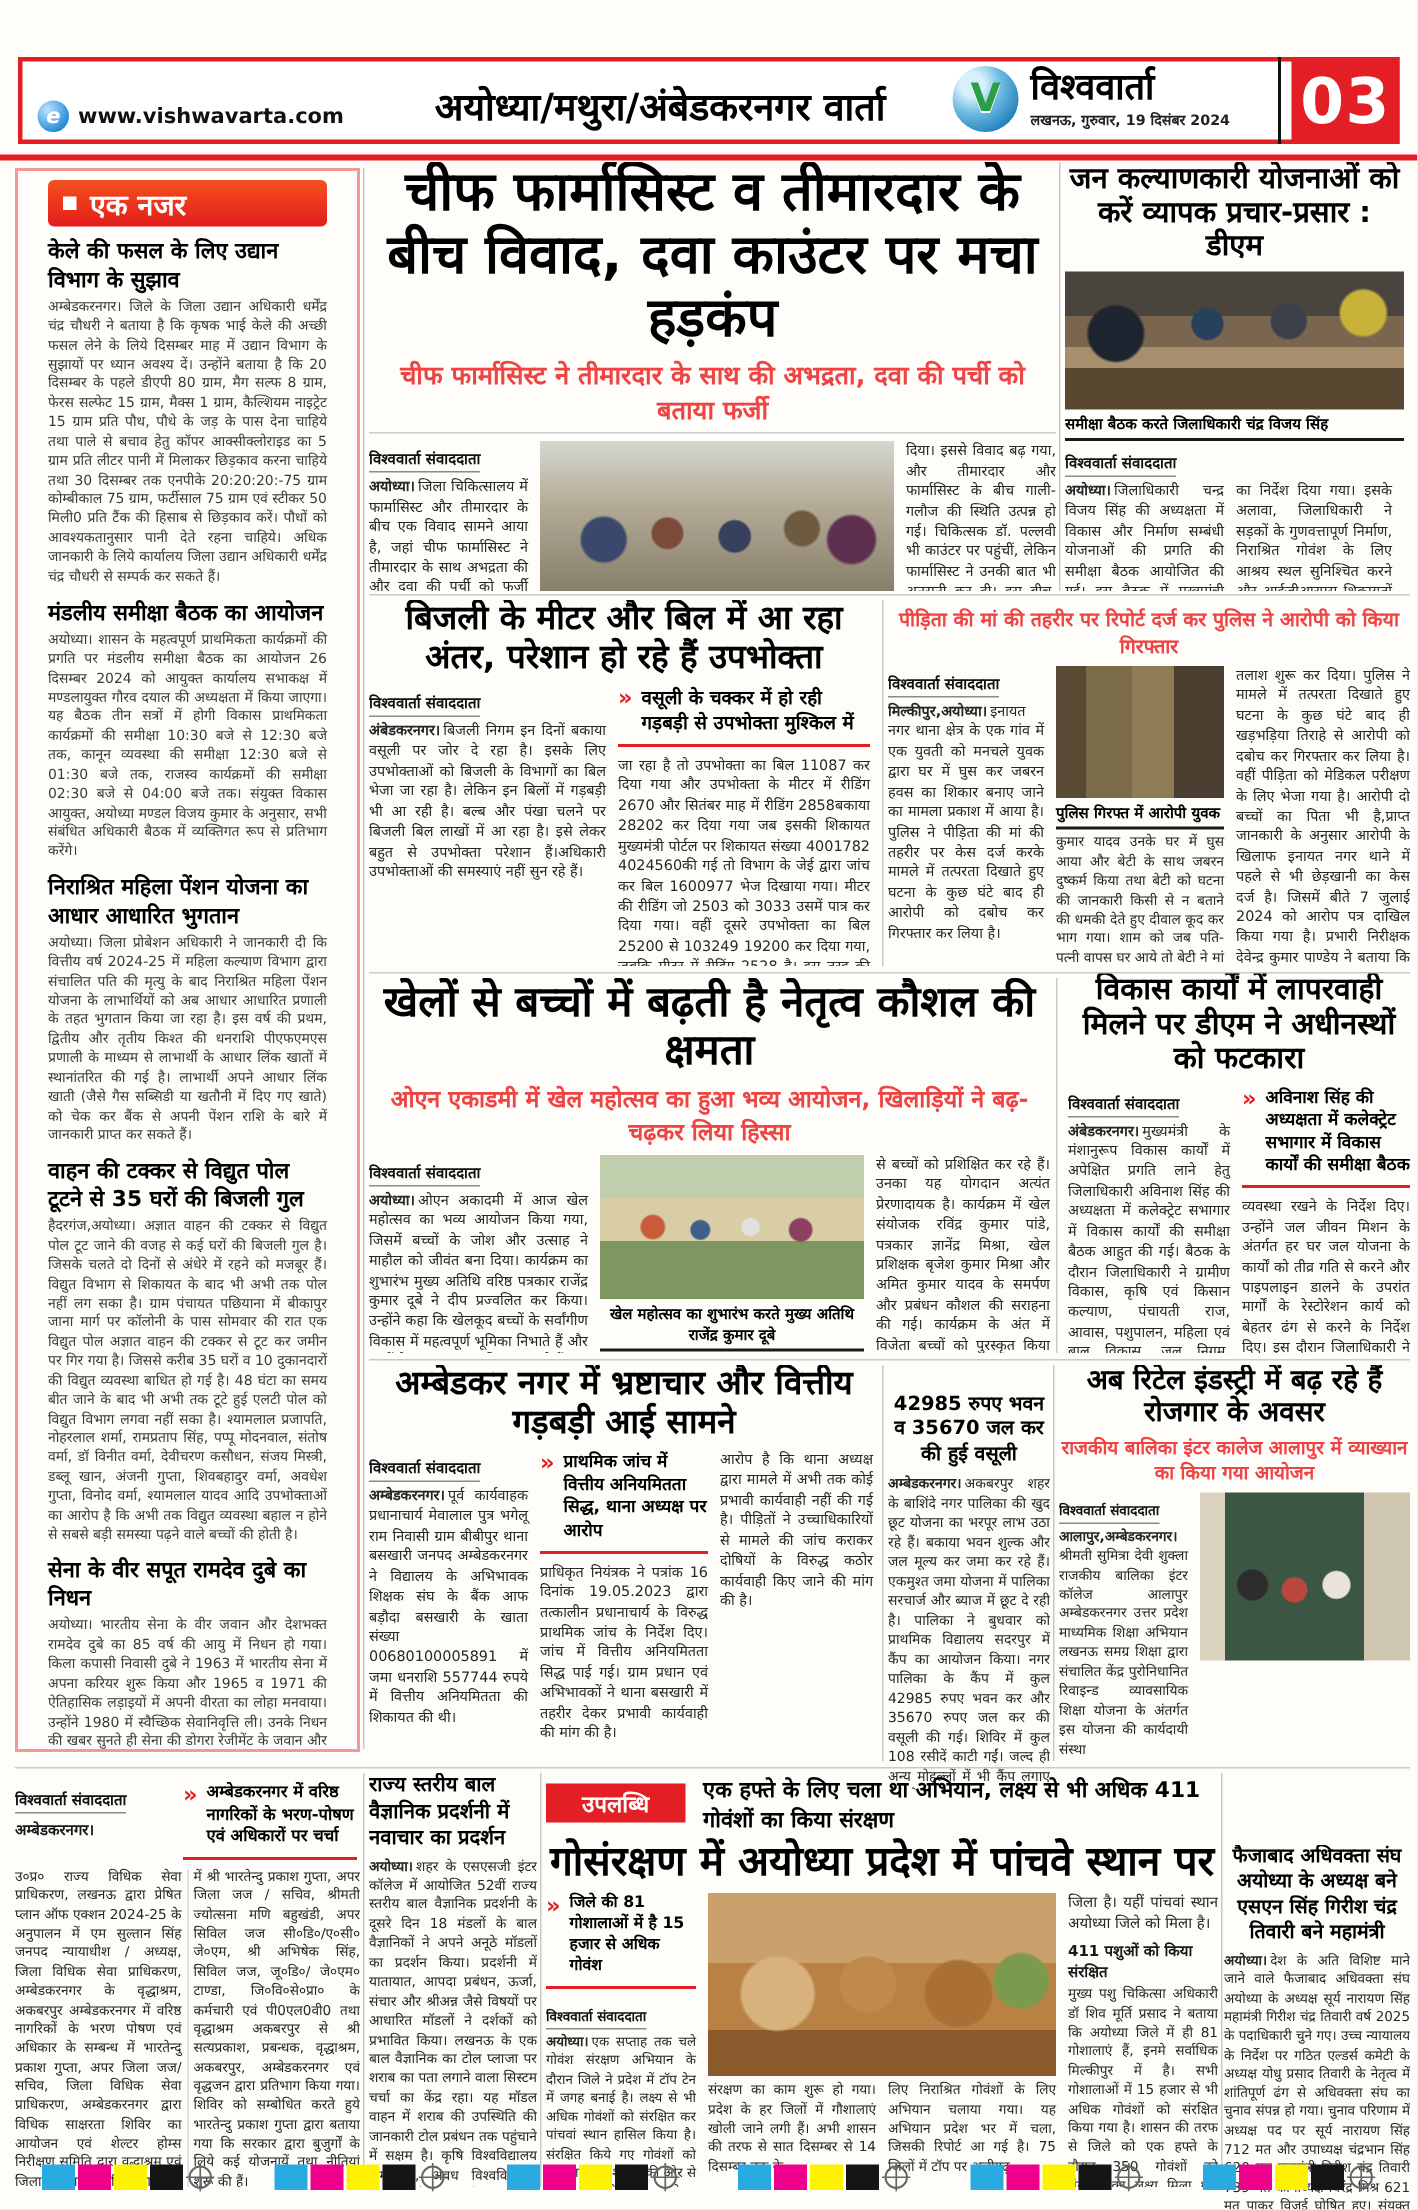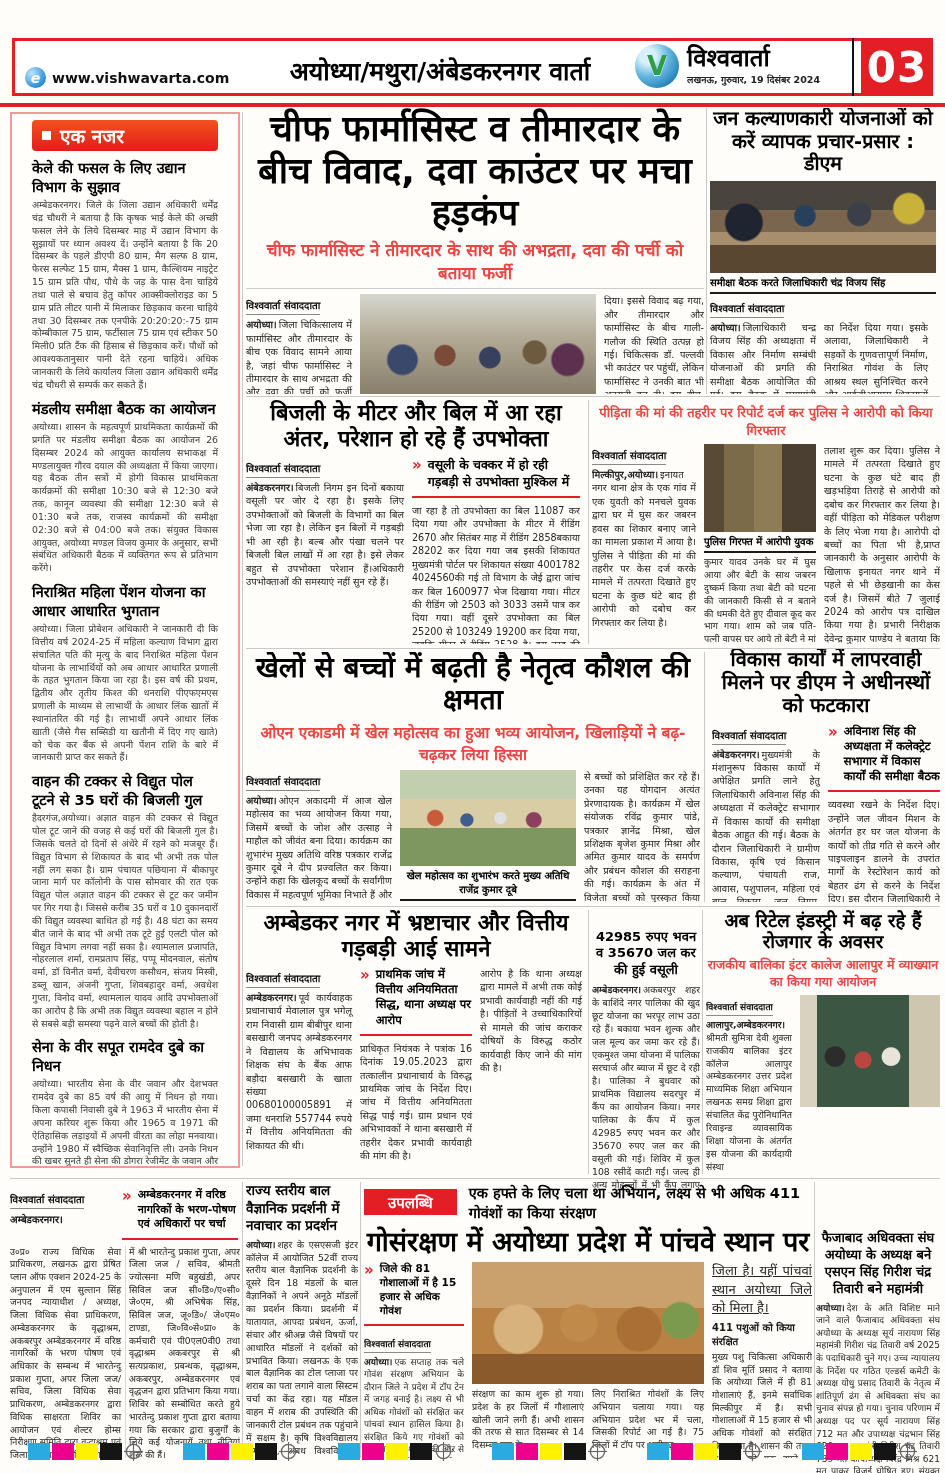--- a/index.html
+++ b/index.html
@@ -331,7 +331,7 @@
         </div>
       </div>
       <div style="width:100px;">
-        <p class="body" style="font-size:13px;text-decoration:underline;">जिला है। यहीं पांचवां स्थान अयोध्या जिले को मिला है।</p>
+        <p class="body" style="font-size:10px;">जिला है। यहीं पांचवां स्थान अयोध्या जिले को मिला है।</p>
         <div style="font-size:10px;font-weight:bold;margin:3px 0;">411 पशुओं को किया संरक्षित</div>
         <p class="body" style="font-size:9.1px;">मुख्य पशु चिकित्सा अधिकारी डॉ शिव मूर्ति प्रसाद ने बताया कि अयोध्या जिले में ही 81 गोशालाएं हैं, इनमे सर्वाधिक मिल्कीपुर में है। सभी गोशालाओं में 15 हजार से भी अधिक गोवंशों को संरक्षित किया गया है। शासन की तरफ से जिले को एक हफ्ते के दौरान 350 गोवंशों को संरक्षण का लक्ष्य मिला था। इस दौरान जिले के0 पशुपालन विभाग ने 411 पशुओं को संरक्षित किया है। यह अपने आप में ही रिकॉर्ड है। इन गोवंशों को 81 में से 10 गोशालाओं में रखा गया है।</p>
       </div>

